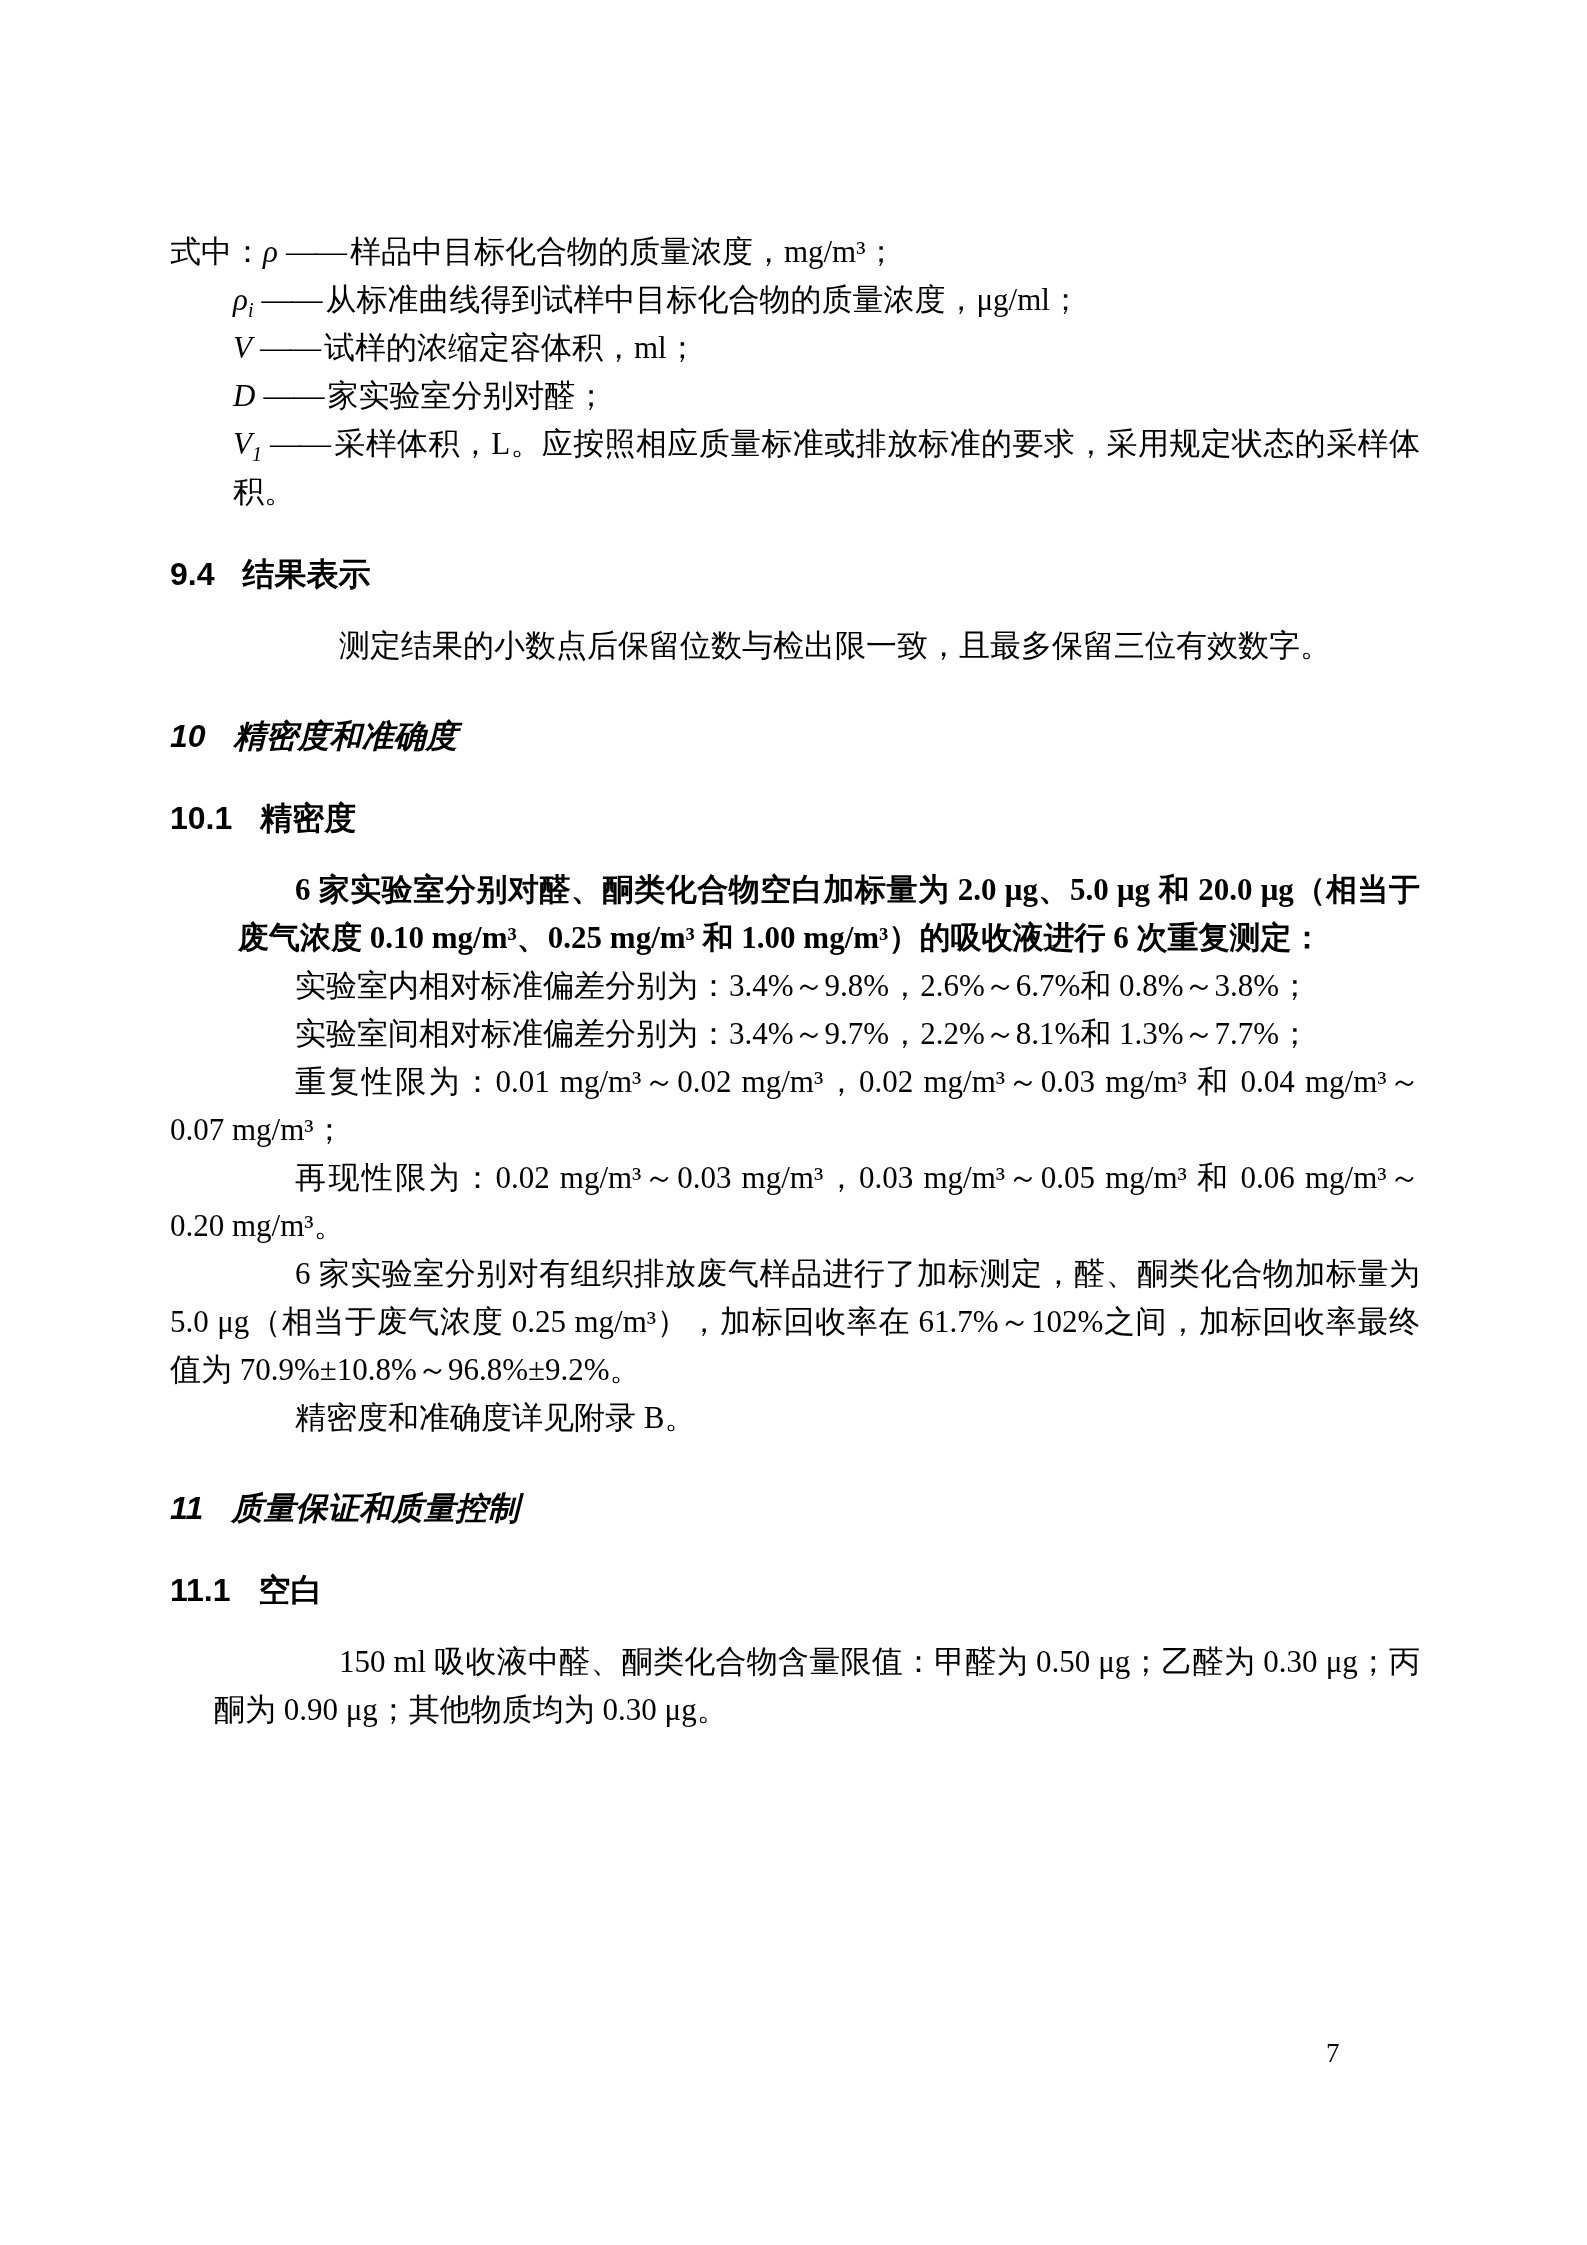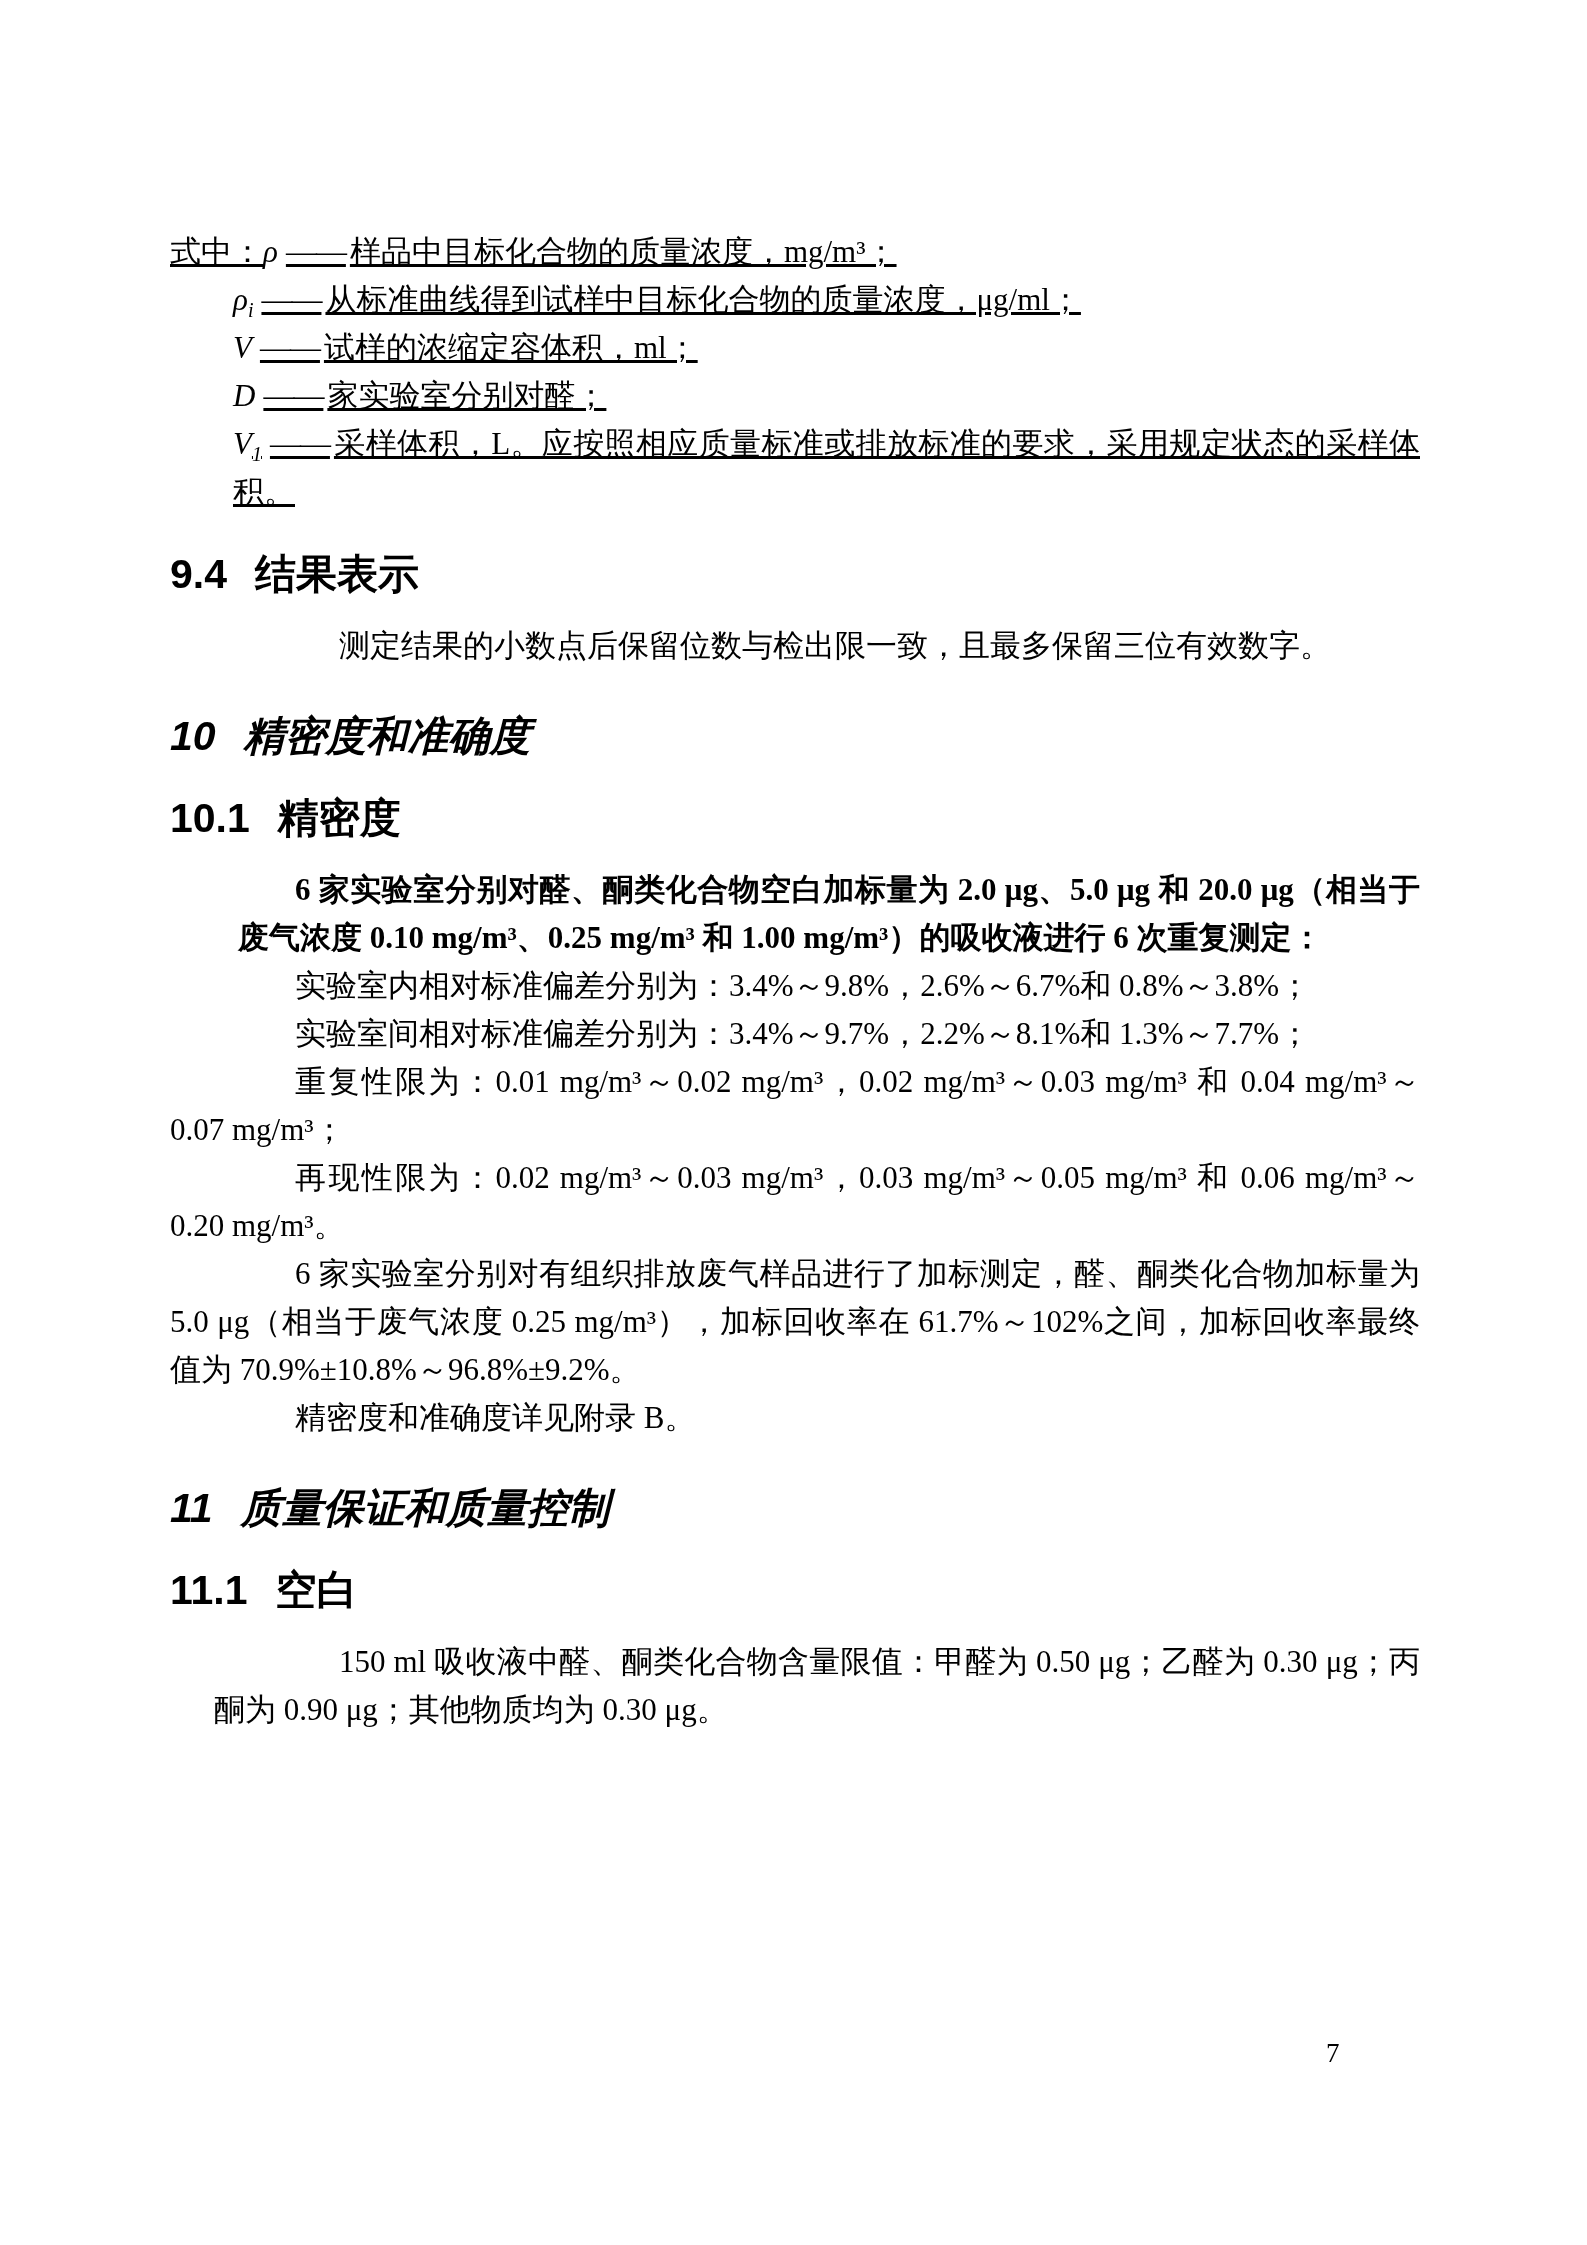--- a/index.html
+++ b/index.html
@@ -21,7 +21,7 @@
   }
   
   .deflist{margin:0;}
-  .def-line{padding-left:63px;text-align:justify;text-decoration:underline;}
+  .def-line{padding-left:63px;text-align:justify;}
   .def-prefix{margin-left:-63px;}
   .sym{font-style:italic;white-space:nowrap;}
   .sym-base{position:relative;display:inline-block;font-style:italic;}

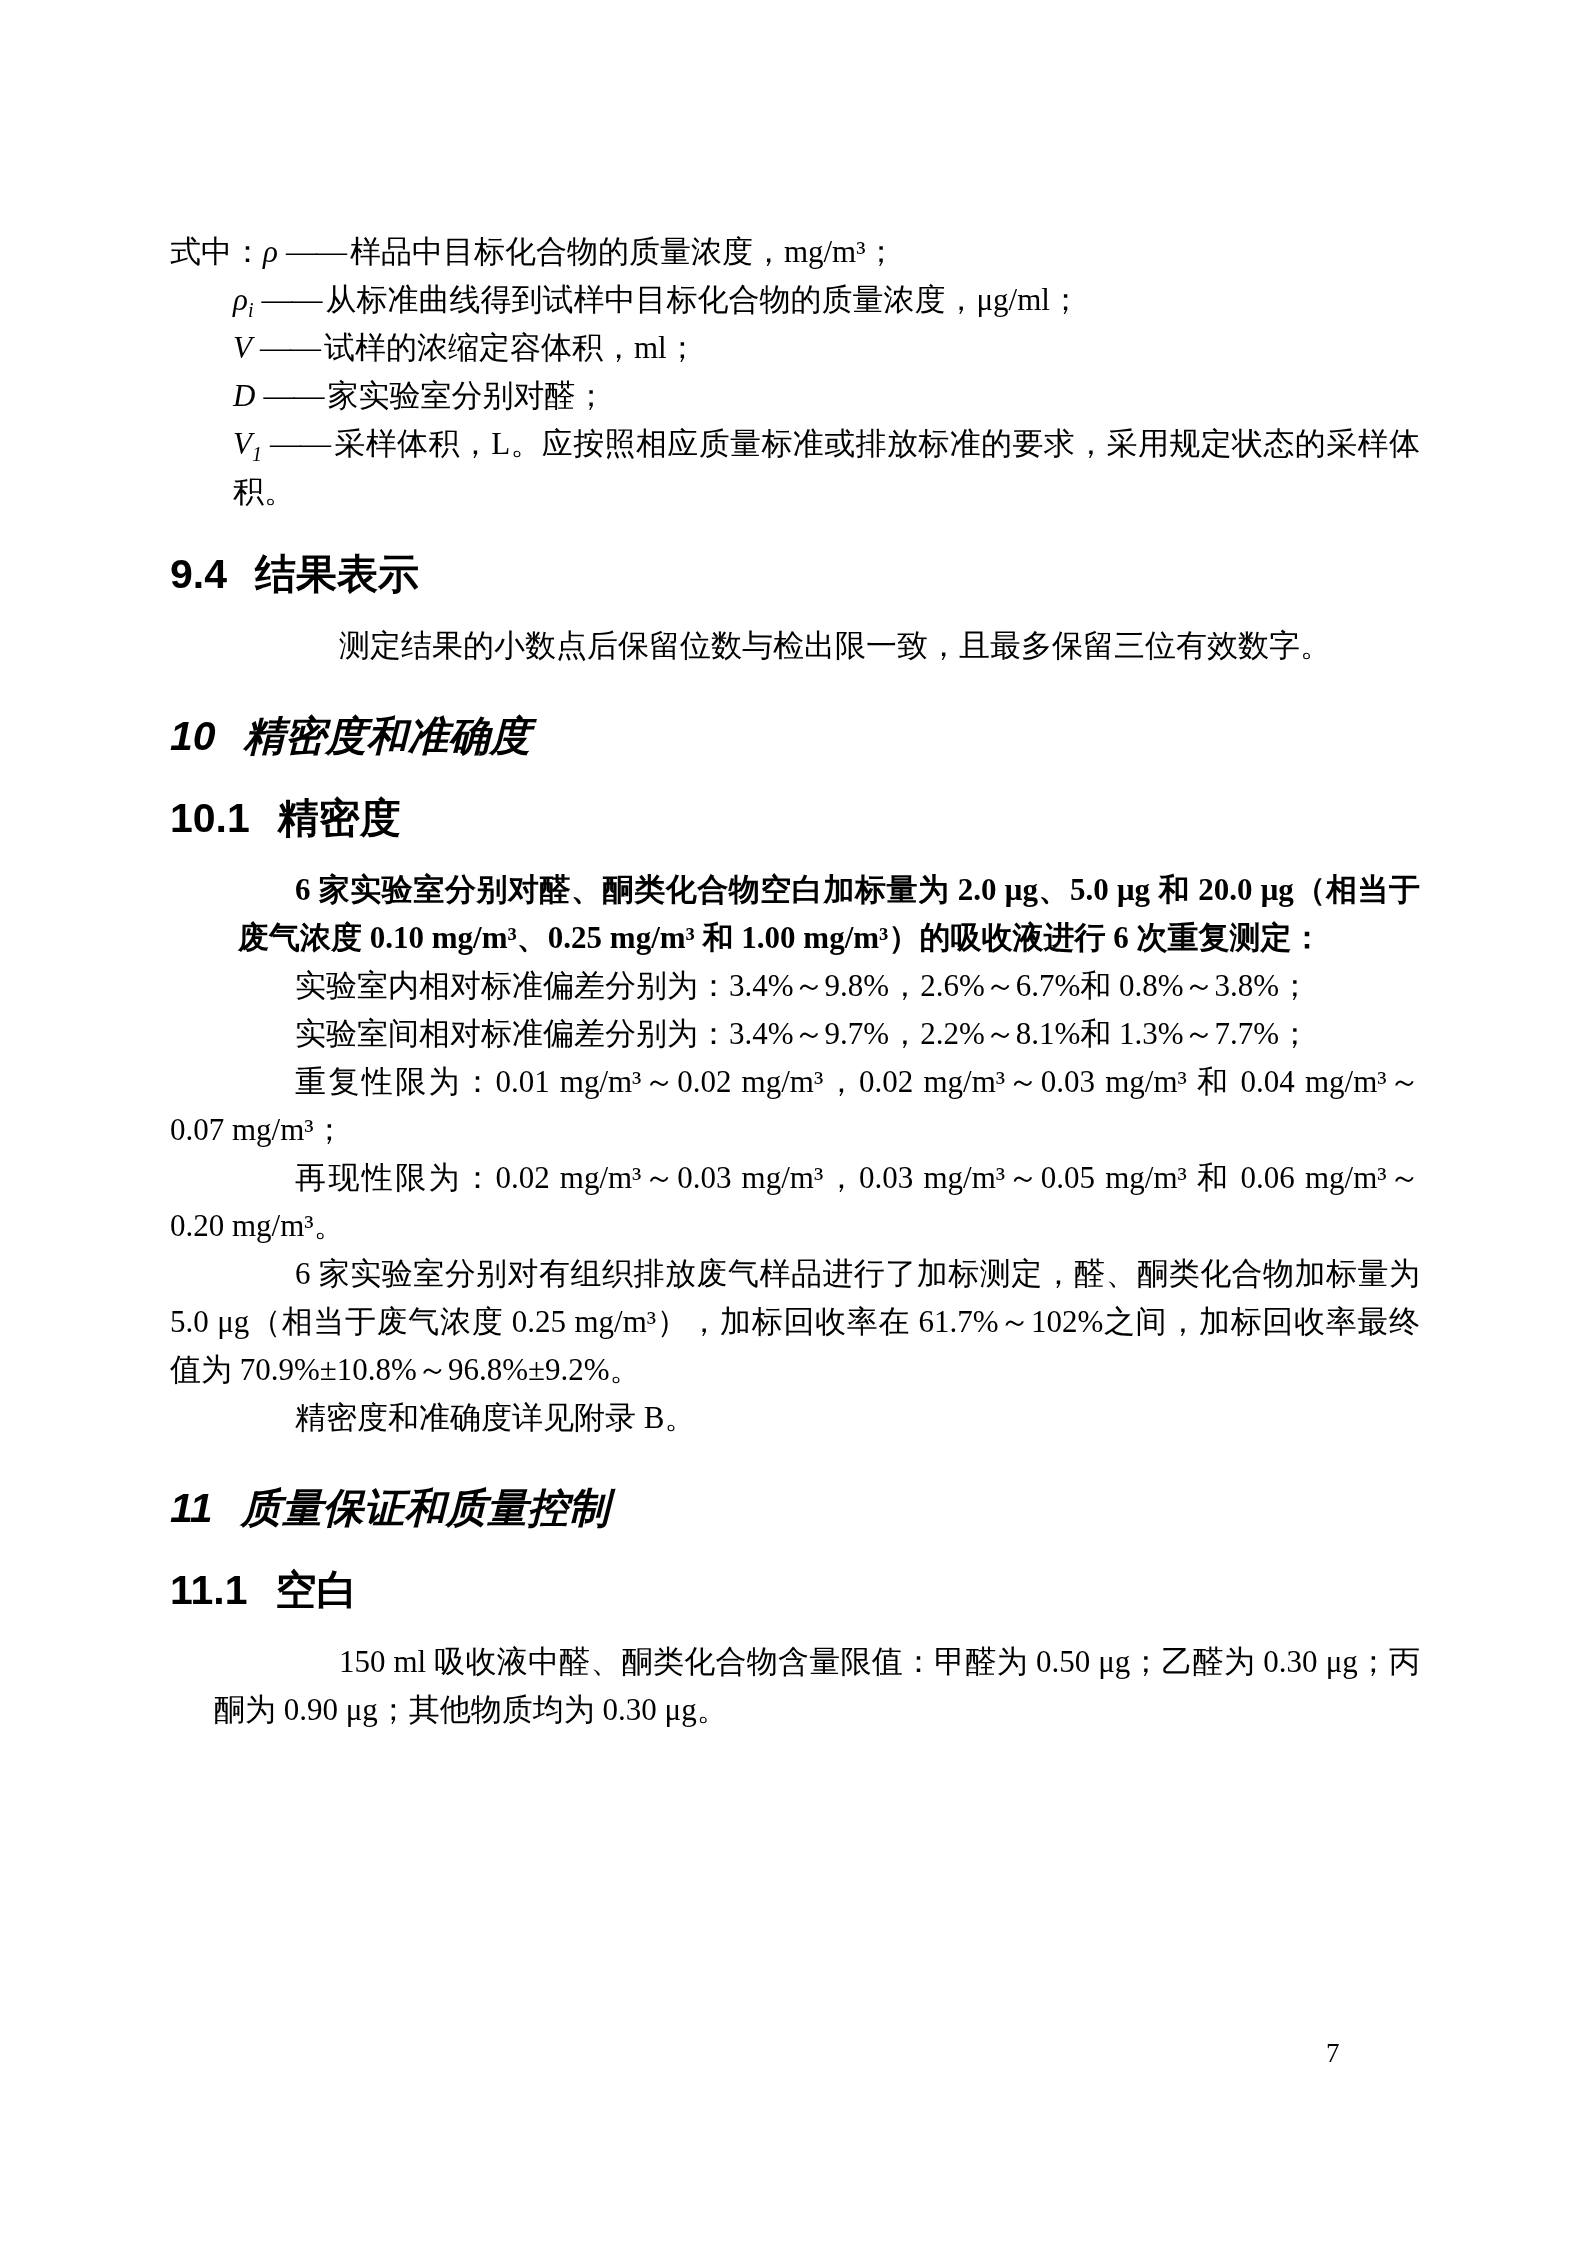--- a/index.html
+++ b/index.html
@@ -34,7 +34,7 @@
   .h1,.h2{
     font-family:"Liberation Sans","DejaVu Sans",sans-serif;
     font-weight:bold;
-    font-size:41px;line-height:48px;
+    font-size:32px;line-height:48px;
     margin:0;
   }
   .h1{margin-top:42px;font-style:italic;}

